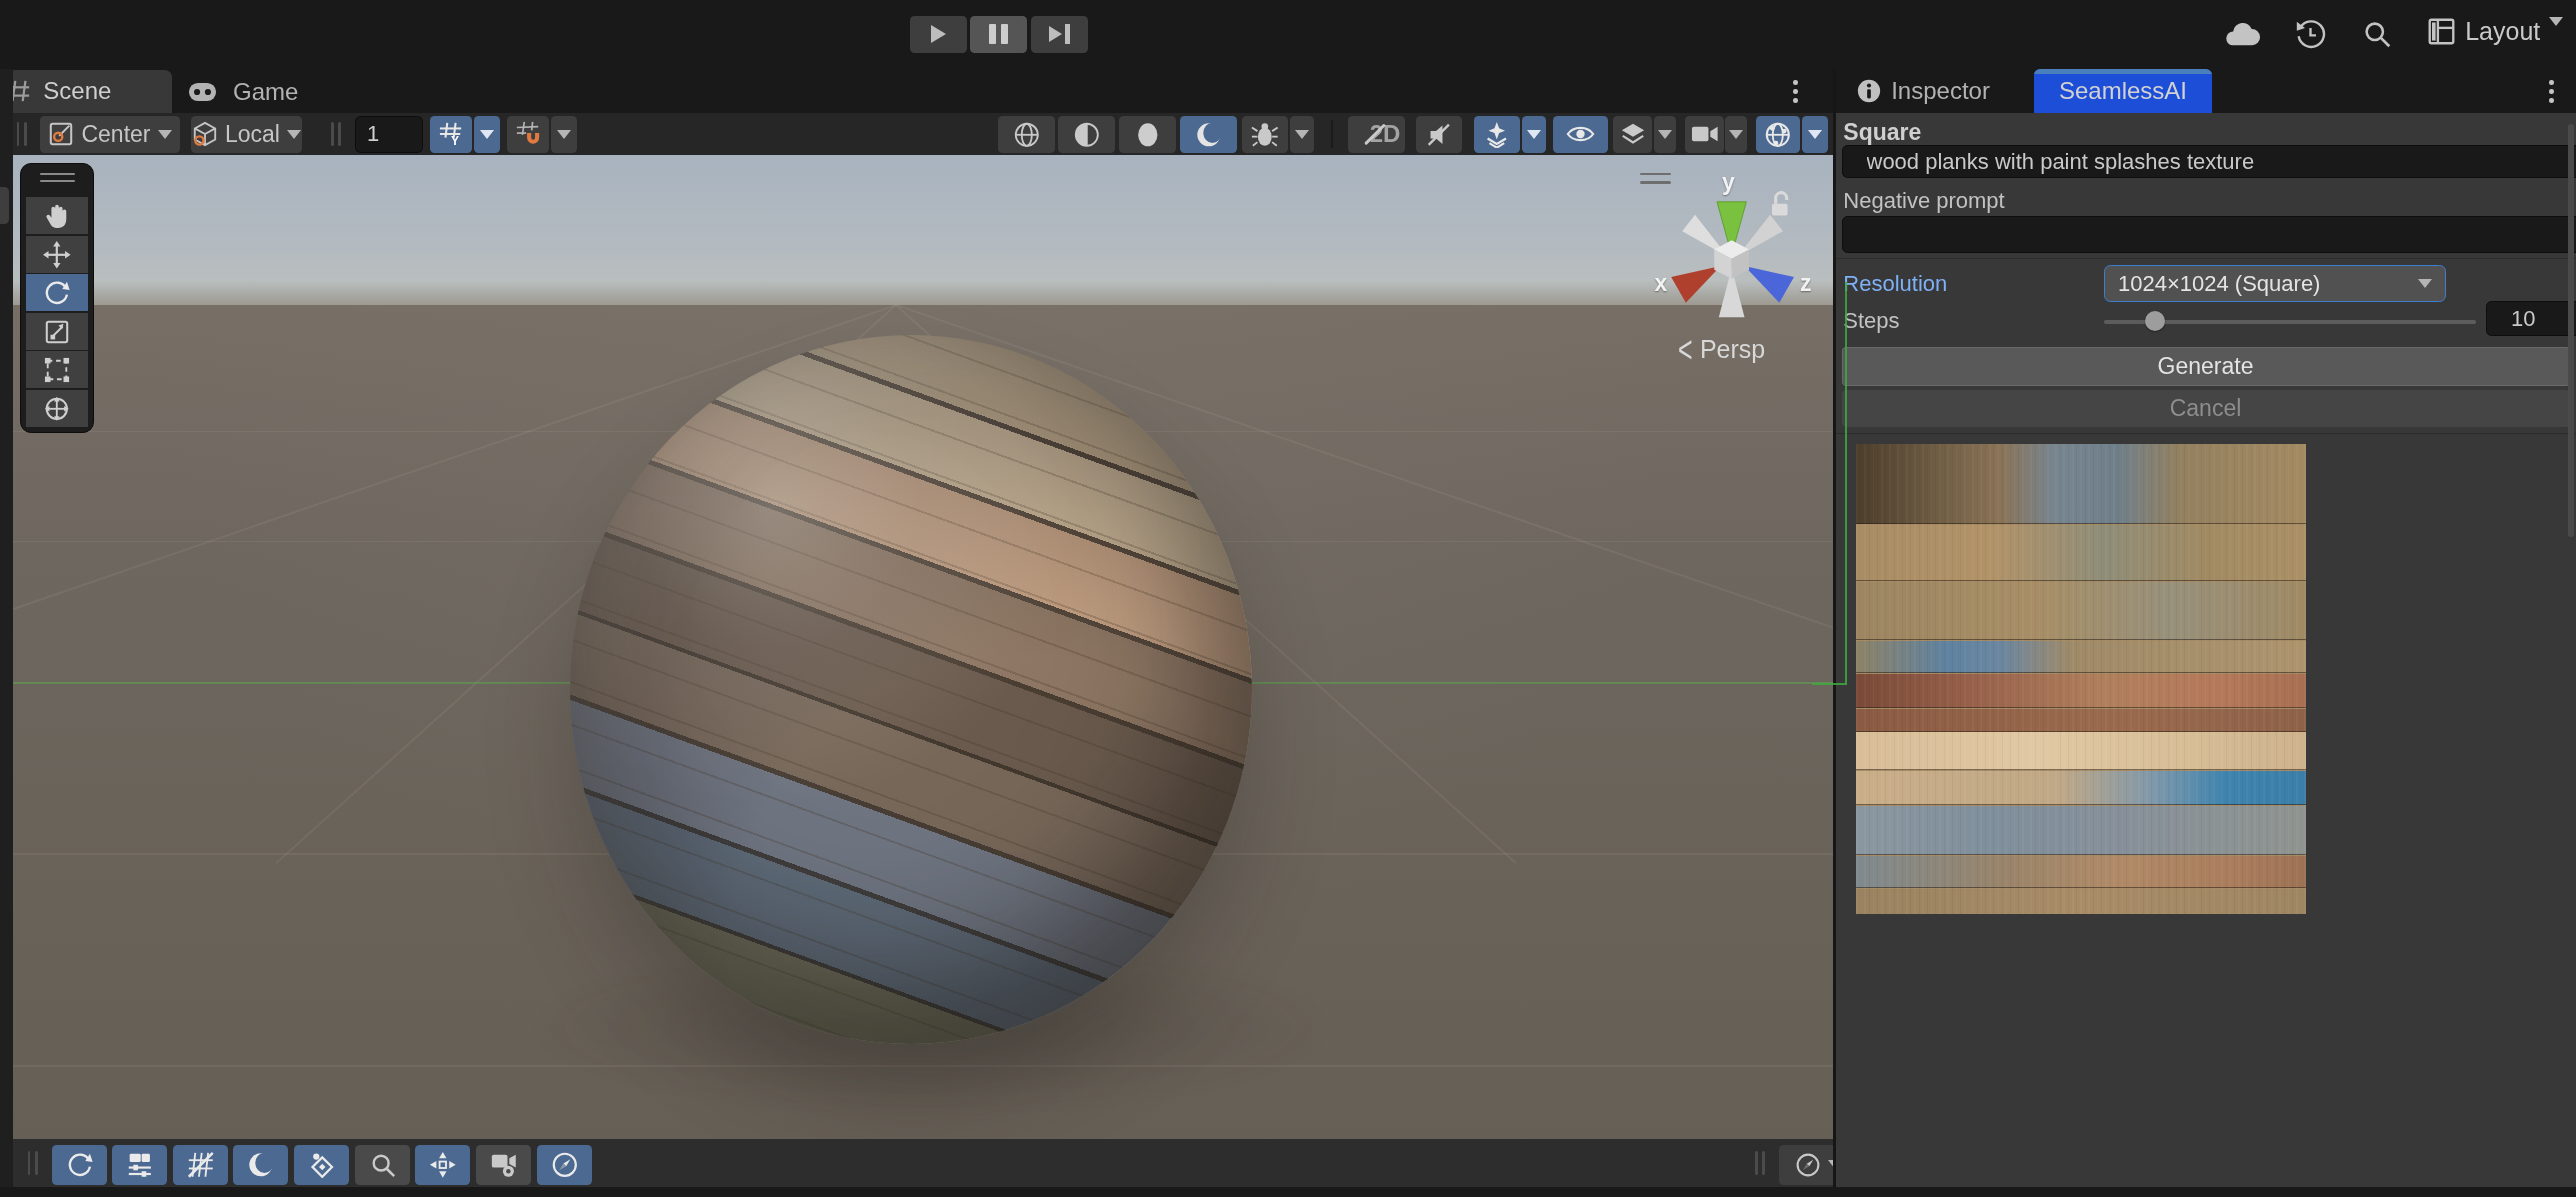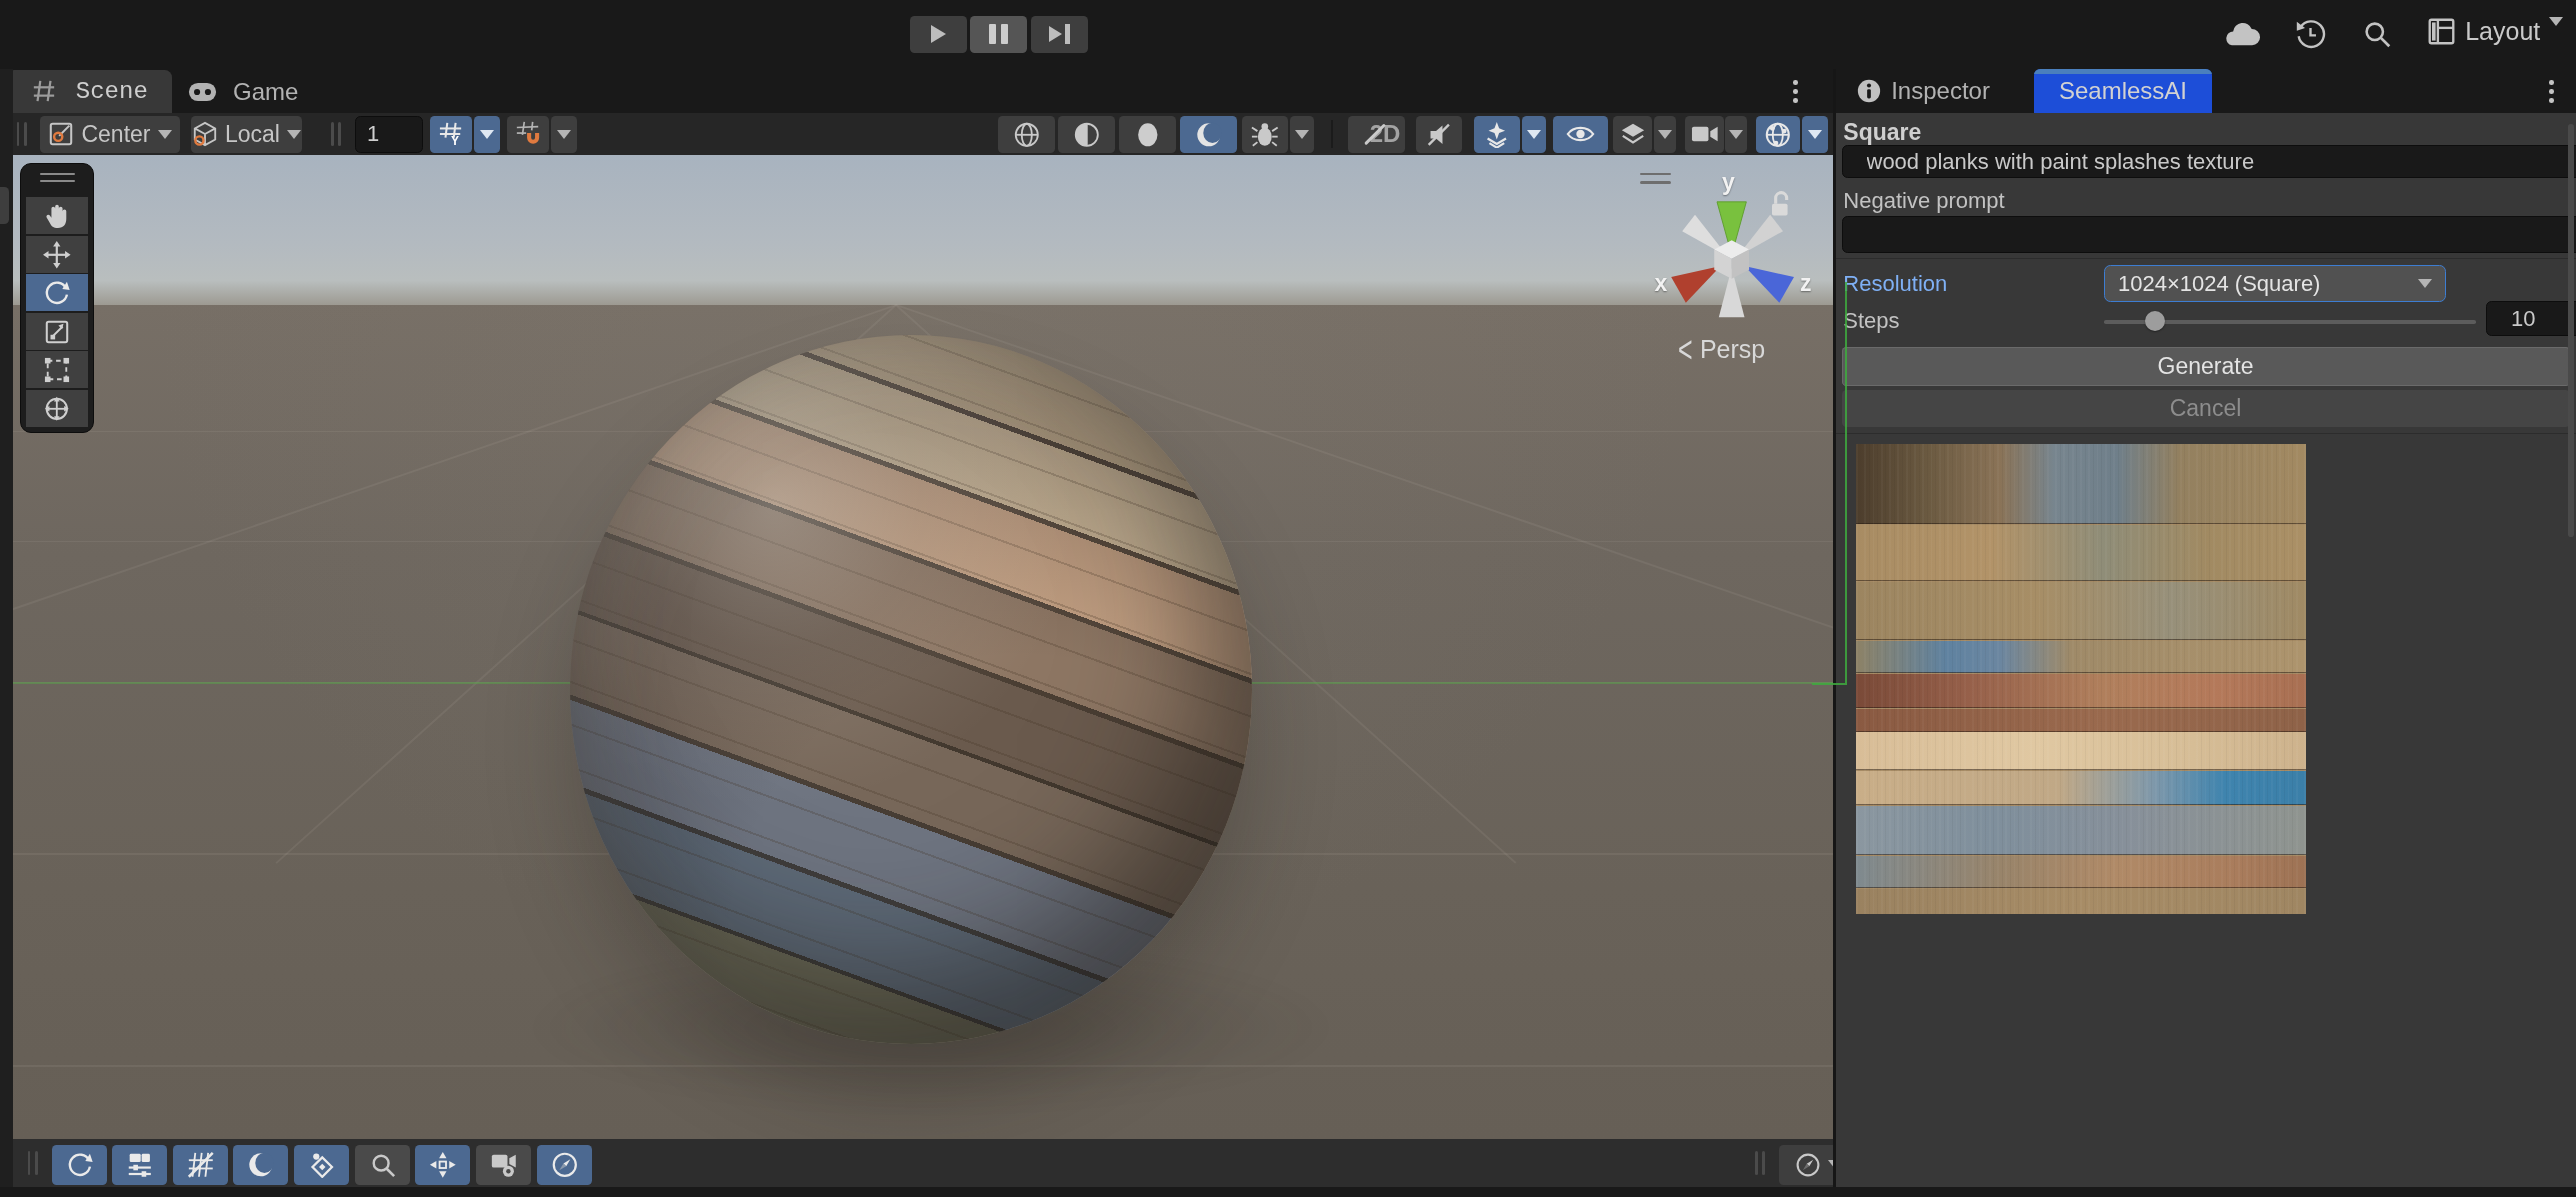--- a/index.html
+++ b/index.html
@@ -22,7 +22,7 @@
   .caret.sm{border-left-width:7.3px;border-right-width:7.3px;border-top-width:9.2px;}
   
   .tabstrip{background:#191919;height:44px;}
-  .tab-active{background:#383838;border-radius:7.3px 7.3px 0 0;display:flex;align-items:center;justify-content:center;gap:20px;color:#cfcfcf;font-size:24px;font-family:Liberation Mono, monospace;}
+  .tab-active{background:#383838;border-radius:7.3px 7.3px 0 0;display:flex;align-items:center;gap:12px;color:#cfcfcf;font-size:24px;}
   .tab-idle{display:flex;align-items:center;gap:9.2px;color:#b2b2b2;font-size:24px;}
   .kebab{display:flex;flex-direction:column;gap:4.6px;align-items:center;}
   .kebab div{width:4.6px;height:4.6px;border-radius:50%;background:#c4c4c4;}

